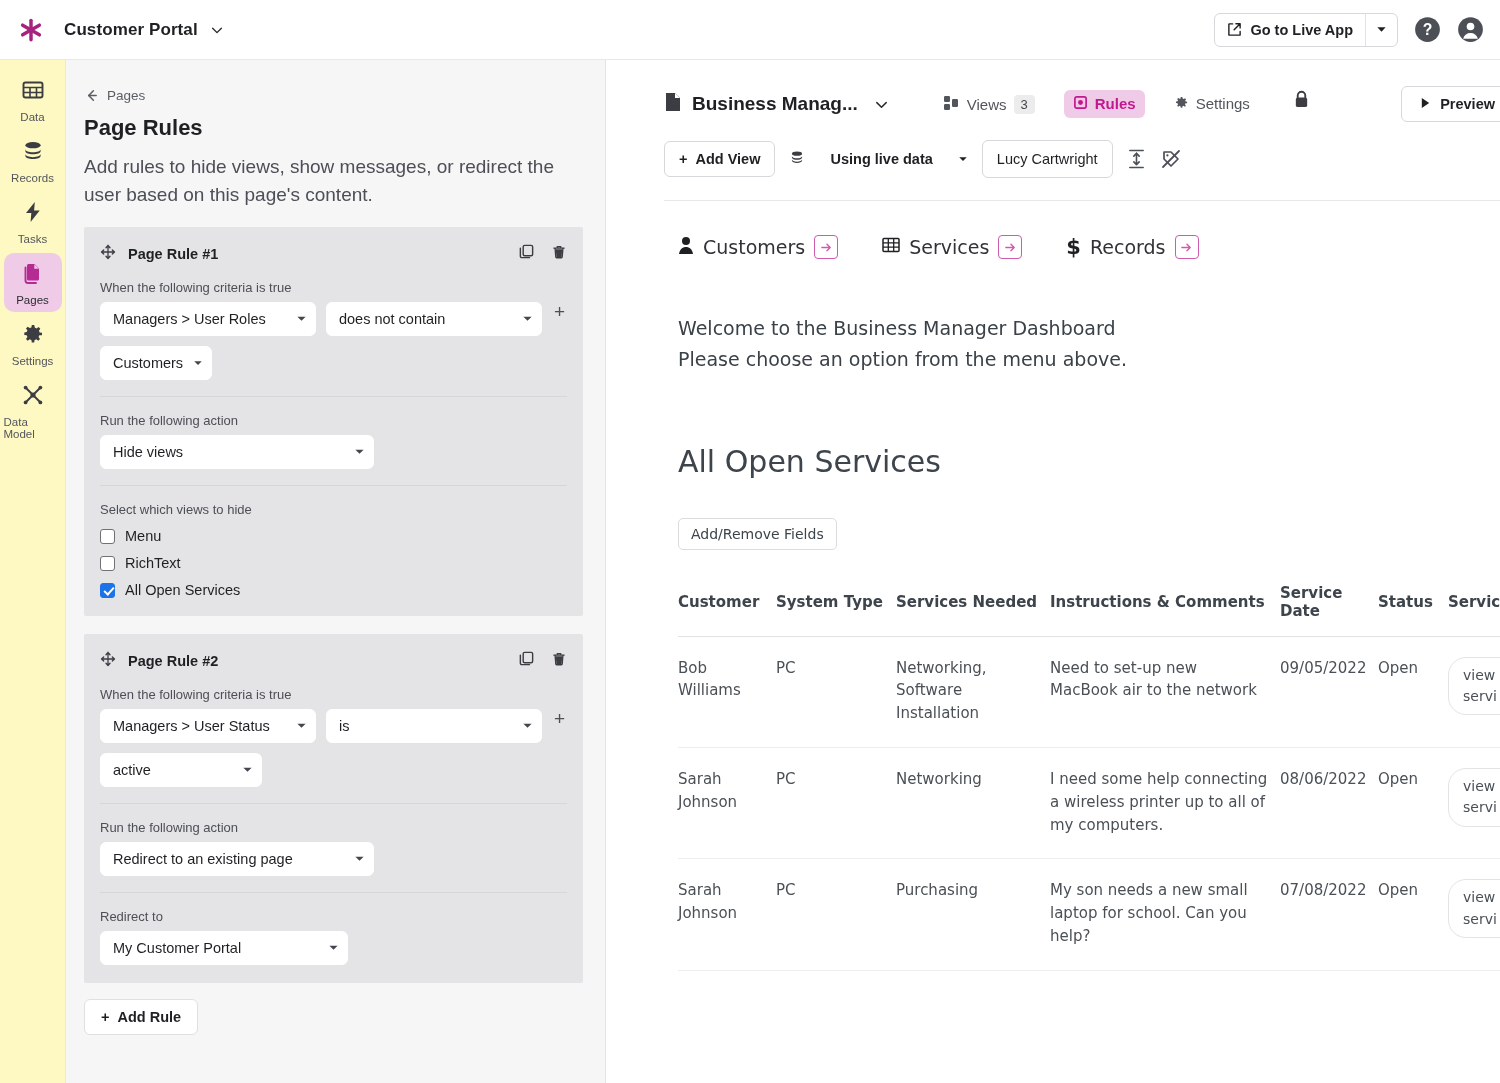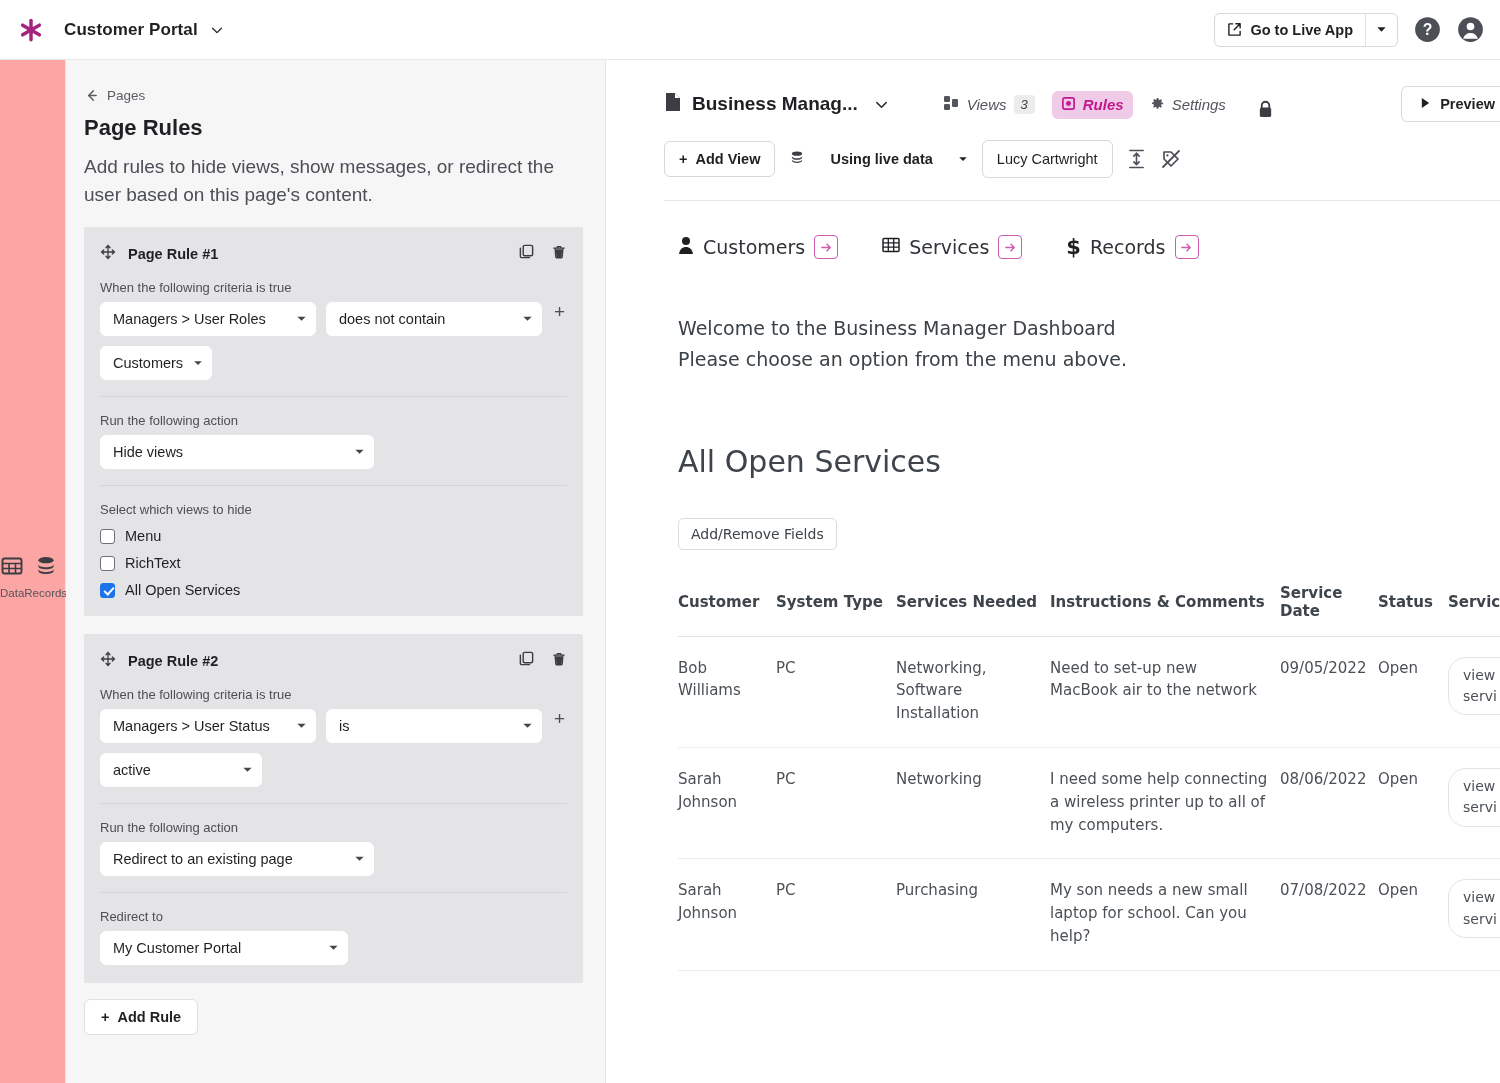--- a/index.html
+++ b/index.html
@@ -469,7 +469,7 @@
           </svg>
       </span>
 
-      <div style="display:flex; align-items:flex-end; gap:8px; margin-left:46px;font-style:italic;">
+      <div style="display:flex; align-items:flex-start; gap:20px; margin-left:46px;">
         <div class="rp-tab">
           <span>
             <svg width="16" height="14" viewBox="0 0 16 14">

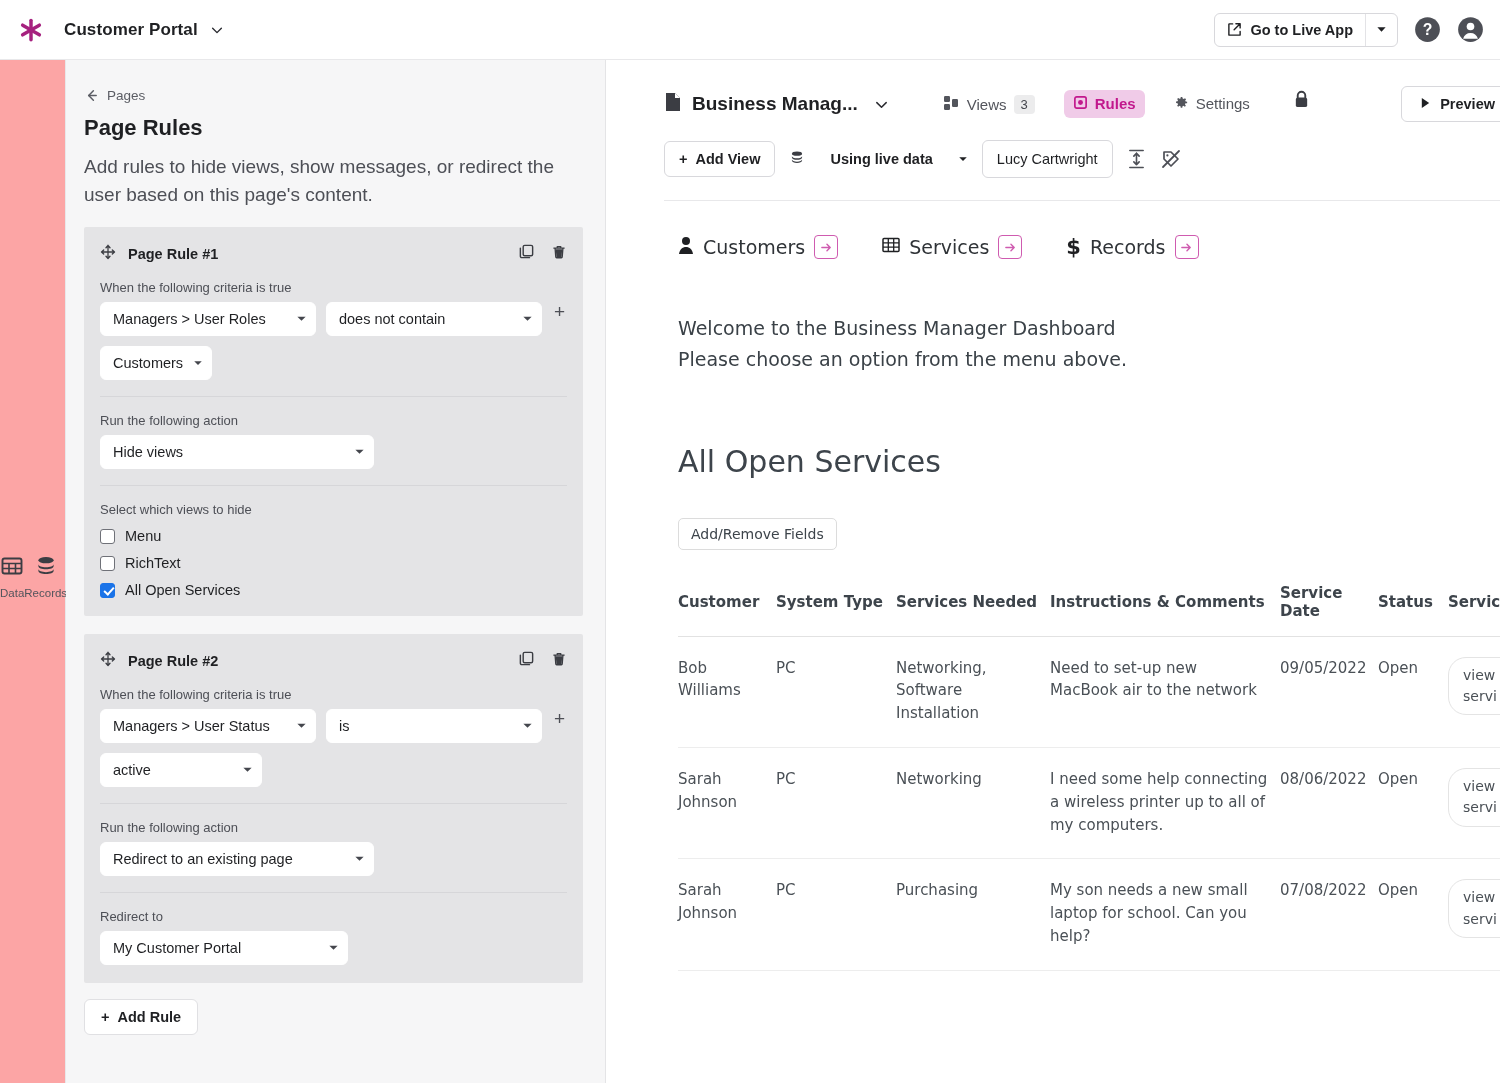--- a/index.html
+++ b/index.html
@@ -41,8 +41,8 @@
   
   #rail {
     position:absolute; left:0; top:60px; width:66px; height:1023px;
-    background:#fca5a5; border-right:1px solid #e8e8ea;
-    display:flex; flex-direction:row; align-items:center; padding-top:10px;
+    background:#fef9c3; border-right:1px solid #e8e8ea;
+    display:flex; flex-direction:column; align-items:center; padding-top:10px;
   }
   .rail-item {
     width: 58px; padding: 8px 0 6px; margin-bottom: 2px;

